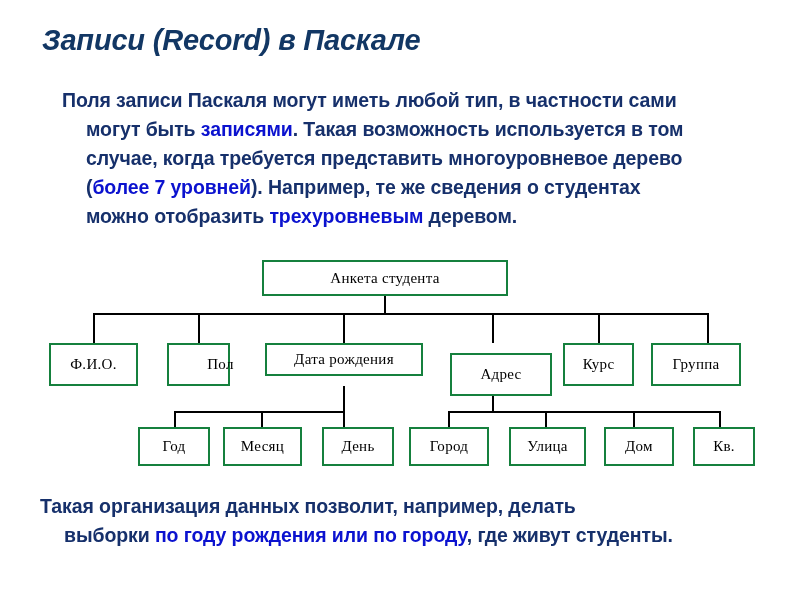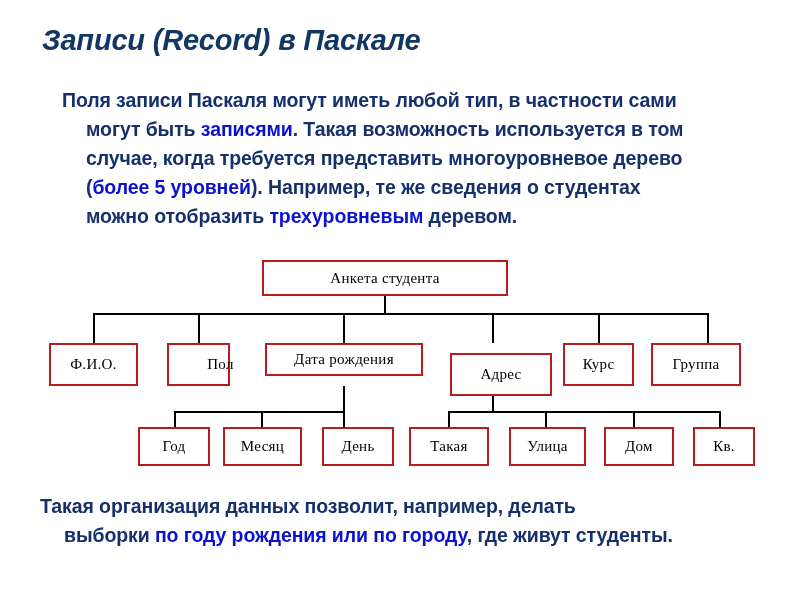--- a/index.html
+++ b/index.html
@@ -104,7 +104,7 @@
     <span>Поля записи Паскаля могут иметь любой тип, в частности сами</span>
     <span class="ind"><span>могут быть </span><span class="hl">записями</span><span>. Такая возможность используется в том</span></span>
     <span class="ind"><span>случае, когда требуется представить многоуровневое дерево</span></span>
-    <span class="ind"><span>(</span><span class="hl">более 5 уровней</span><span>). Например, те же сведения о студентах</span></span>
+    <span class="ind"><span>(</span><span class="hl">более 7 уровней</span><span>). Например, те же сведения о студентах</span></span>
     <span class="ind"><span>можно отобразить </span><span class="hl">трехуровневым</span><span> деревом.</span></span>
   </div>
 

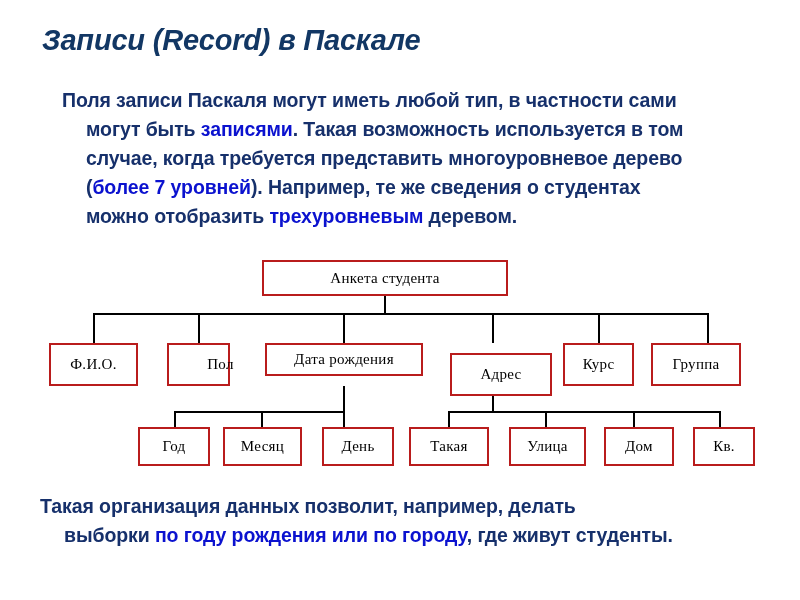--- a/index.html
+++ b/index.html
@@ -73,7 +73,7 @@
   .node {
     position: absolute;
     box-sizing: border-box;
-    border: 2px solid #b91c1c;
+    border: 2px solid #15803d;
     background: #ffffff;
     display: flex;
     align-items: center;

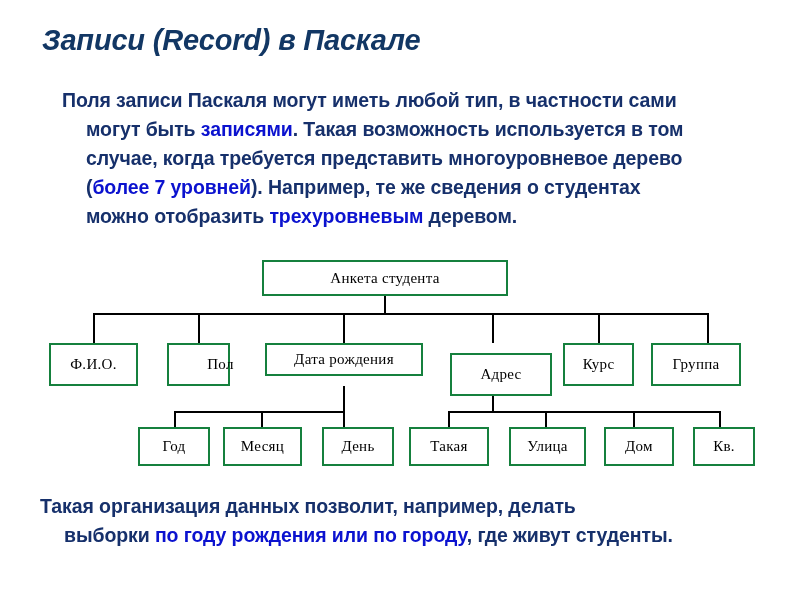--- a/index.html
+++ b/index.html
@@ -167,7 +167,7 @@
     </div>
 
     <div class="node" style="left:409px; top:177px; width:80px; height:39px;">
-      <span>Такая</span>
+      <span>Город</span>
     </div>
     <div class="node" style="left:509px; top:177px; width:77px; height:39px;">
       <span>Улица</span>

